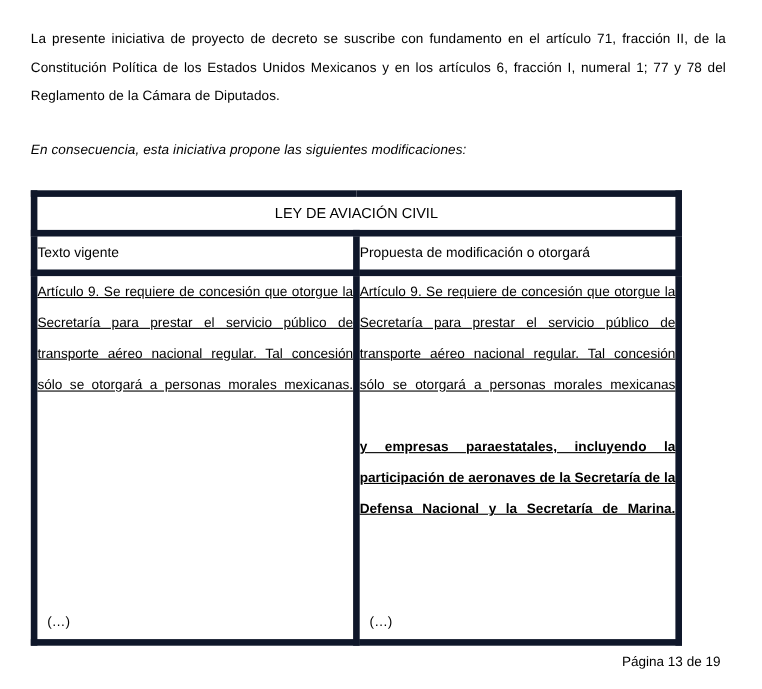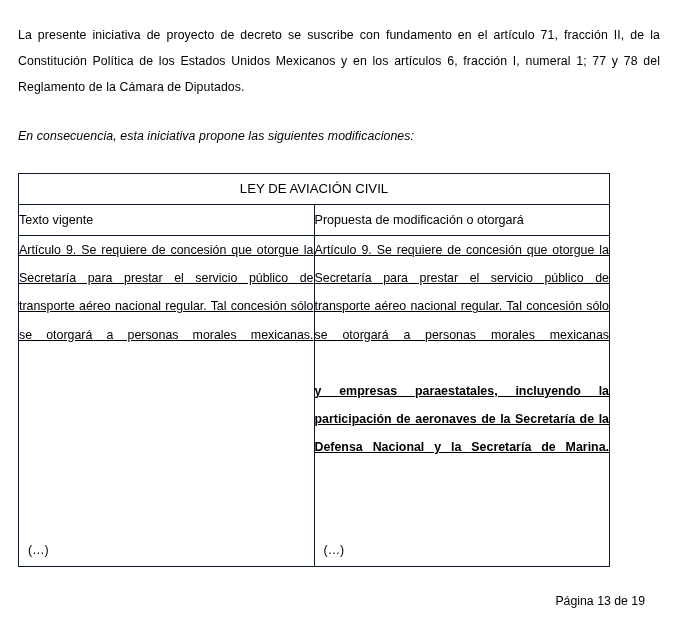--- a/index.html
+++ b/index.html
@@ -20,7 +20,7 @@
     width: 693px;
     height: 626px;
     box-sizing: border-box;
-    padding: 20px 33px 0 18px;
+    padding: 20px 33px 0 28px;
   }
   .para {
     font-size: 12.3px;

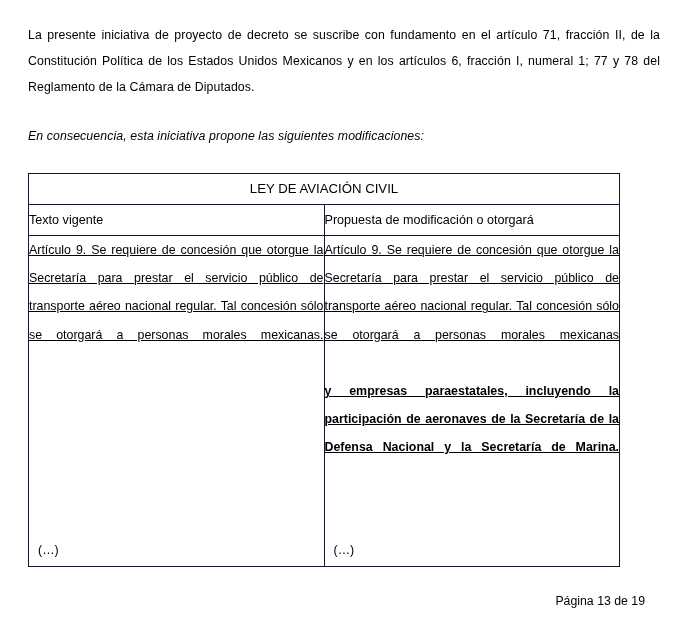--- a/index.html
+++ b/index.html
@@ -44,7 +44,7 @@
     table-layout: fixed;
   }
   table.reform-table td {
-    border: 1px solid #0f172a;
+    border: 6px solid #0f172a;
     vertical-align: top;
     padding: 0;
   }

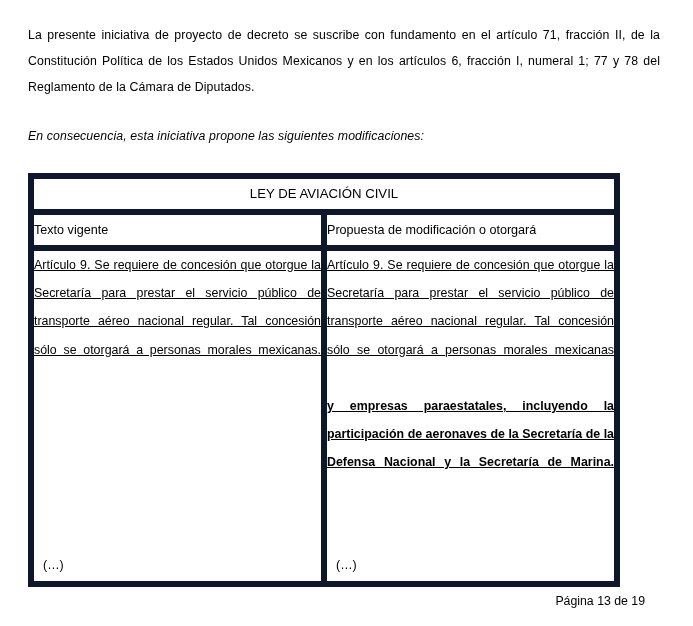--- a/index.html
+++ b/index.html
@@ -95,7 +95,7 @@
   }
   .footer {
     position: absolute;
-    right: 48px;
+    right: 38px;
     bottom: 18px;
     font-size: 12.3px;
     text-align: right;

